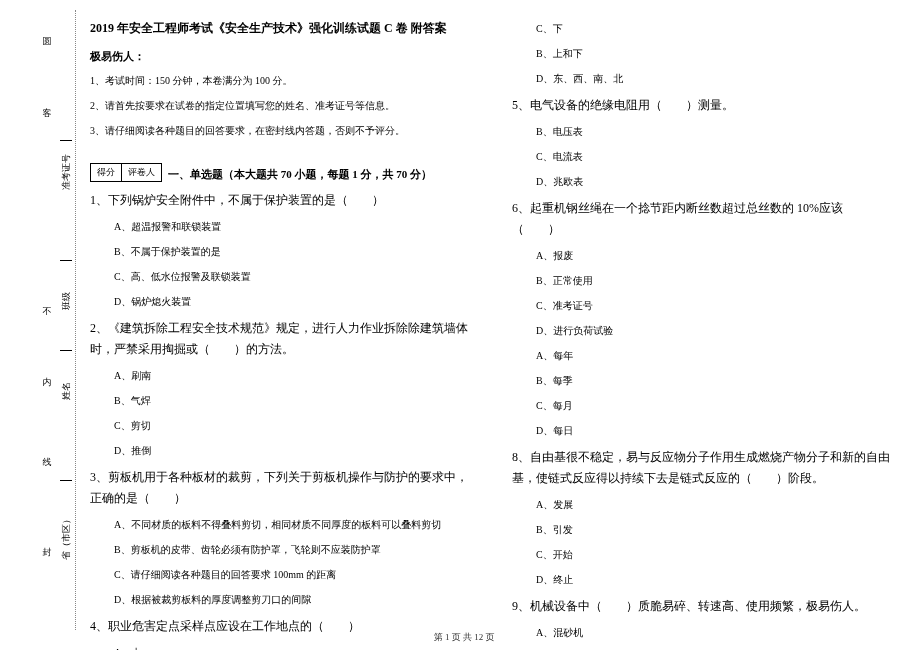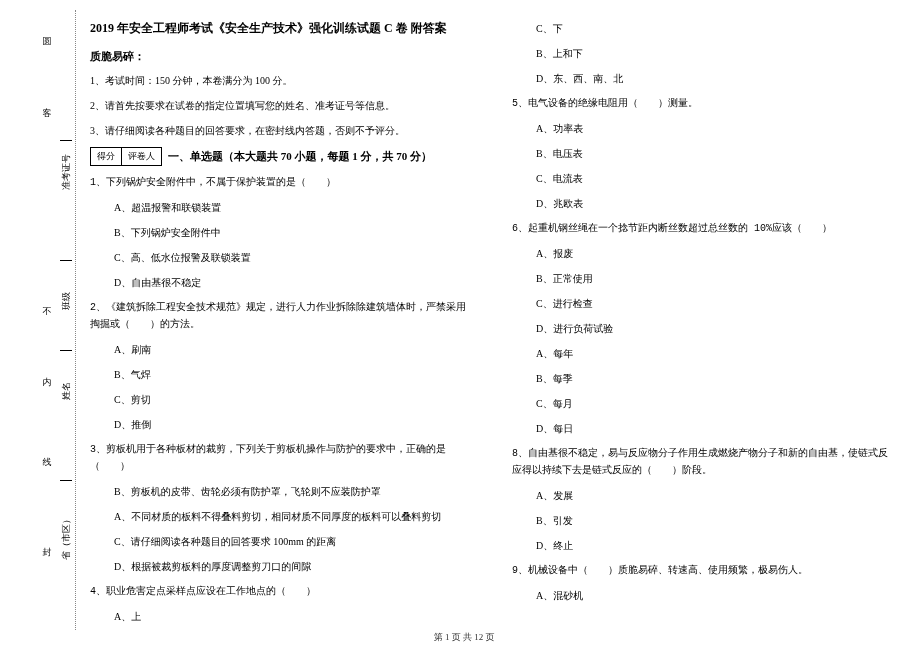--- a/index.html
+++ b/index.html
@@ -154,7 +154,7 @@
 
     <div class="col">
       <div class="title">2019 年安全工程师考试《安全生产技术》强化训练试题 C 卷 附答案</div>
-      <div class="notice-header">质脆易碎：</div>
+      <div class="notice-header">极易伤人：</div>
       <div class="notice-item">1、考试时间：150 分钟，本卷满分为 100 分。</div>
       <div class="notice-item">2、请首先按要求在试卷的指定位置填写您的姓名、准考证号等信息。</div>
       <div class="notice-item">3、请仔细阅读各种题目的回答要求，在密封线内答题，否则不予评分。</div>

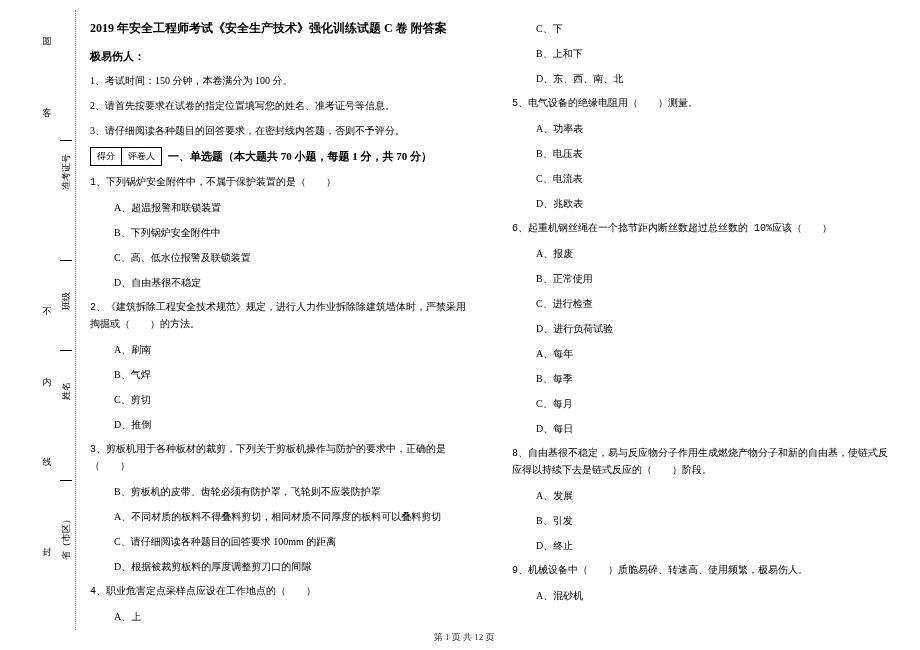--- a/index.html
+++ b/index.html
@@ -98,9 +98,8 @@
       font-weight: bold;
     }
     .question {
-      font-size: 10px;
+      font-size: 12px;
       line-height: 1.7;
-      font-family: Liberation Mono, monospace;
     }
     .option {
       font-size: 10px;

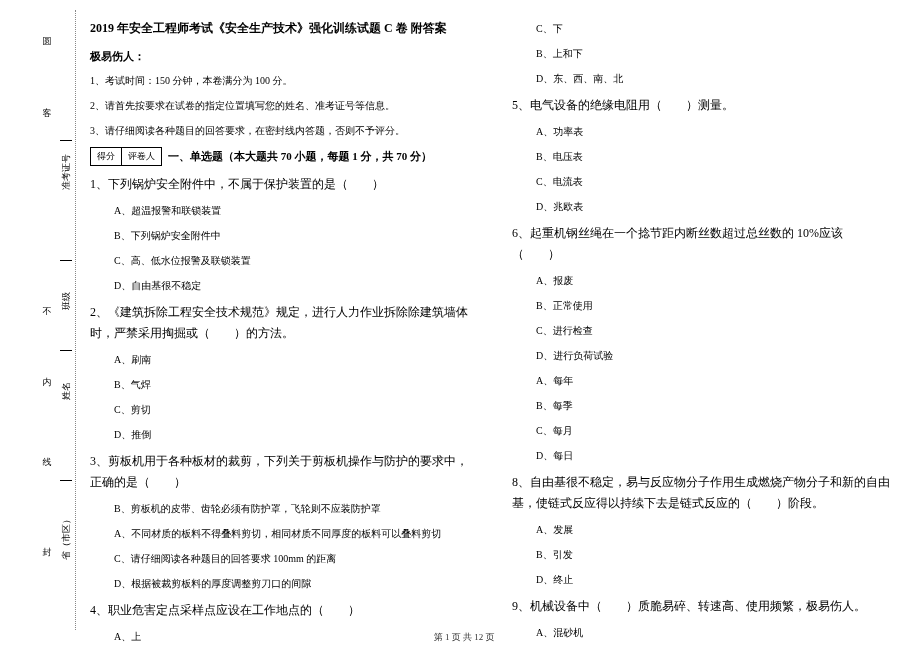--- a/index.html
+++ b/index.html
@@ -194,7 +194,6 @@
       <div class="option">D、东、西、南、北</div>
 
       <div class="question">5、电气设备的绝缘电阻用（　　）测量。</div>
-      <div class="option">A、功率表</div>
       <div class="option">B、电压表</div>
       <div class="option">C、电流表</div>
       <div class="option">D、兆欧表</div>

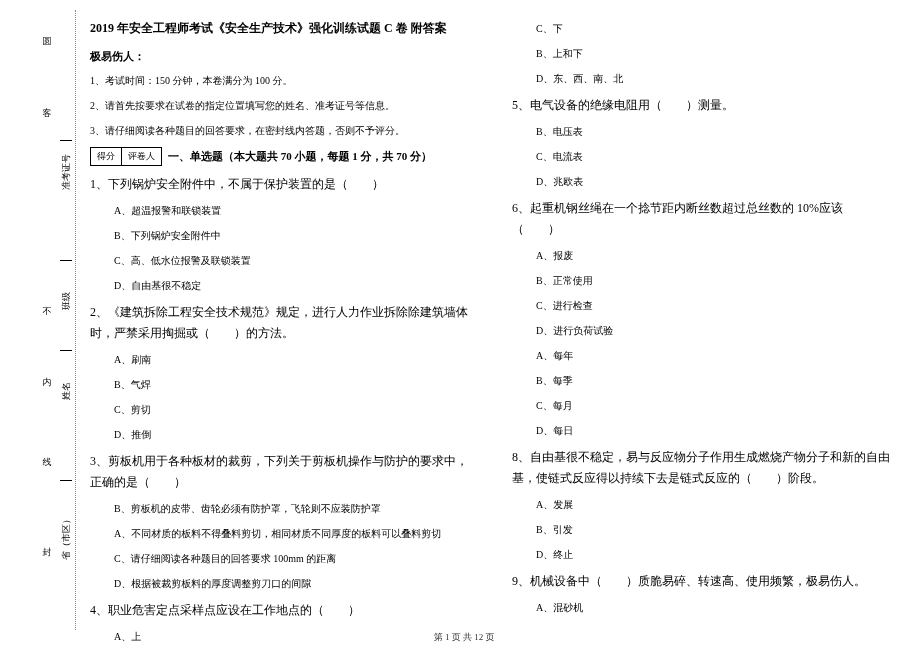--- a/index.html
+++ b/index.html
@@ -79,9 +79,9 @@
     }
     .score-row {
       display: flex;
-      align-items: center;
+      align-items: flex-end;
       gap: 6px;
-      margin-top: 0;
+      margin-top: 16px;
     }
     .score-box {
       border: 1px solid #000;

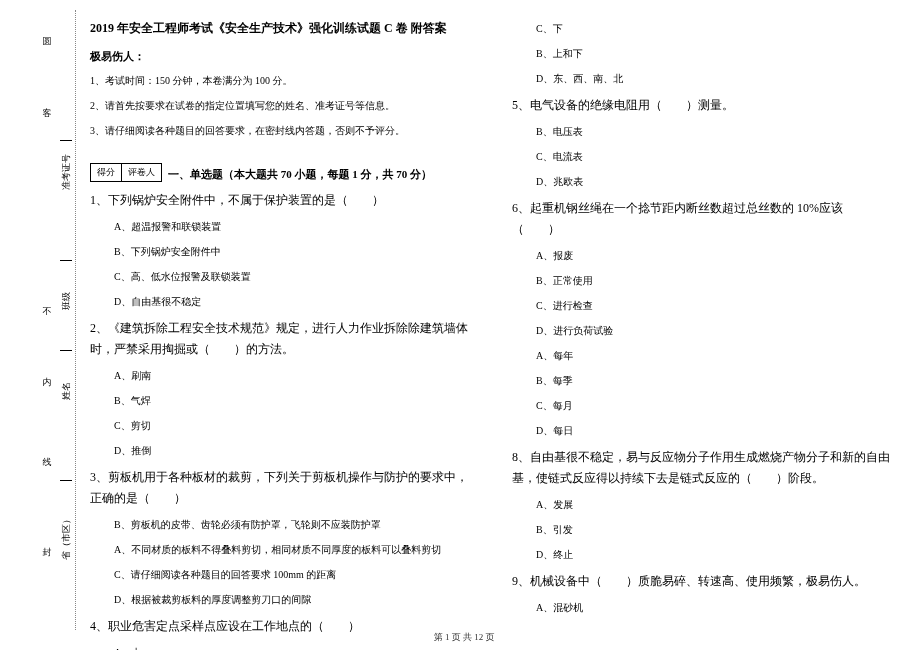--- a/index.html
+++ b/index.html
@@ -168,7 +168,7 @@
 
       <div class="question">1、下列锅炉安全附件中，不属于保护装置的是（　　）</div>
       <div class="option">A、超温报警和联锁装置</div>
-      <div class="option">B、下列锅炉安全附件中</div>
+      <div class="option">B、不属于保护装置的是</div>
       <div class="option">C、高、低水位报警及联锁装置</div>
       <div class="option">D、自由基很不稳定</div>
 

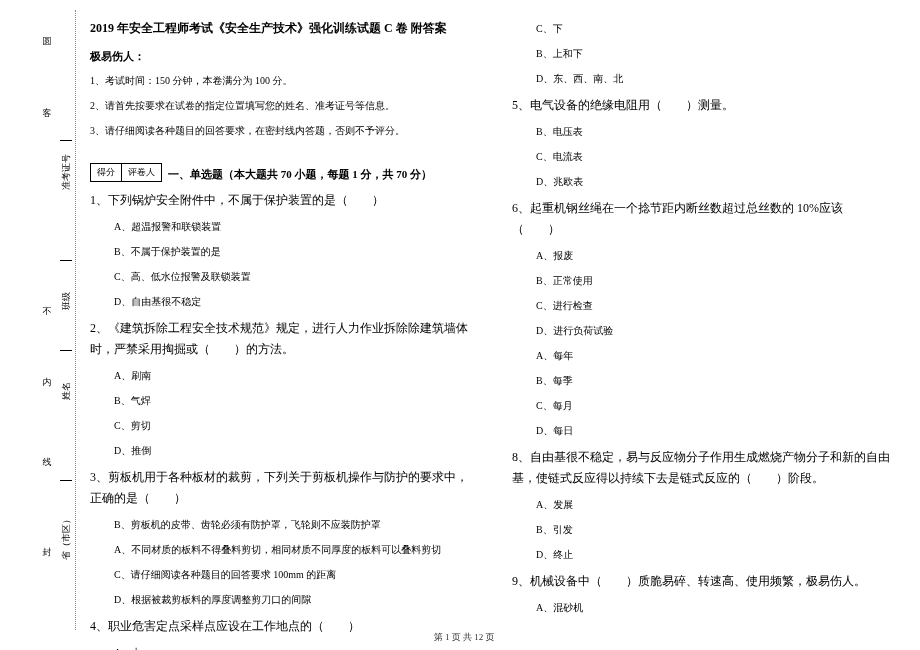--- a/index.html
+++ b/index.html
@@ -170,7 +170,7 @@
       <div class="option">A、超温报警和联锁装置</div>
       <div class="option">B、不属于保护装置的是</div>
       <div class="option">C、高、低水位报警及联锁装置</div>
-      <div class="option">D、自由基很不稳定</div>
+      <div class="option">D、锅炉熄火装置</div>
 
       <div class="question">2、《建筑拆除工程安全技术规范》规定，进行人力作业拆除除建筑墙体时，严禁采用掏掘或（　　）的方法。</div>
       <div class="option">A、刷南</div>

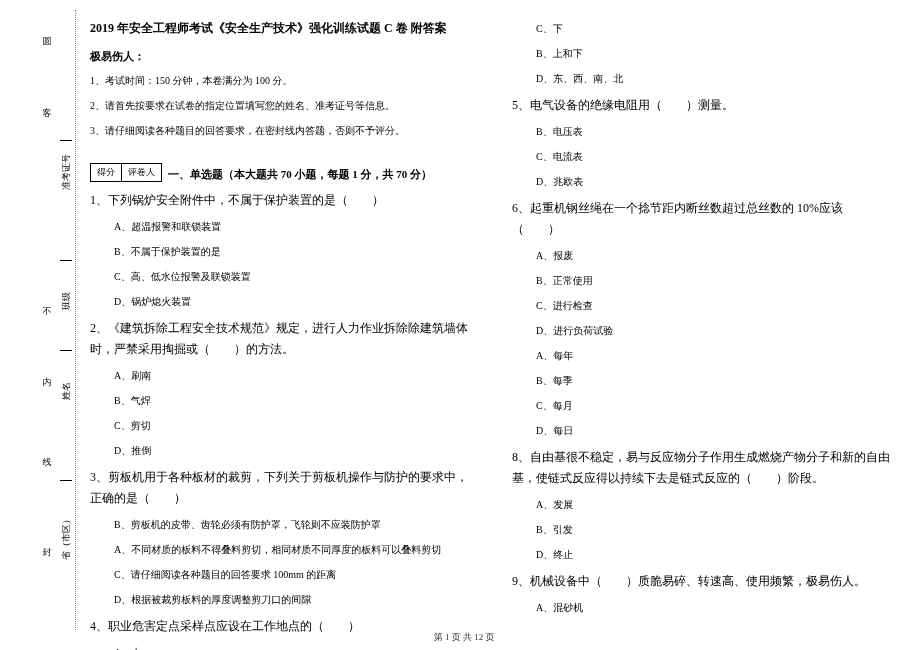--- a/index.html
+++ b/index.html
@@ -201,7 +201,7 @@
       <div class="question">6、起重机钢丝绳在一个捻节距内断丝数超过总丝数的 10%应该（　　）</div>
       <div class="option">A、报废</div>
       <div class="option">B、正常使用</div>
-      <div class="option">C、进行检查</div>
+      <div class="option">C、准考证号</div>
       <div class="option">D、进行负荷试验</div>
 
       <div class="option">A、每年</div>

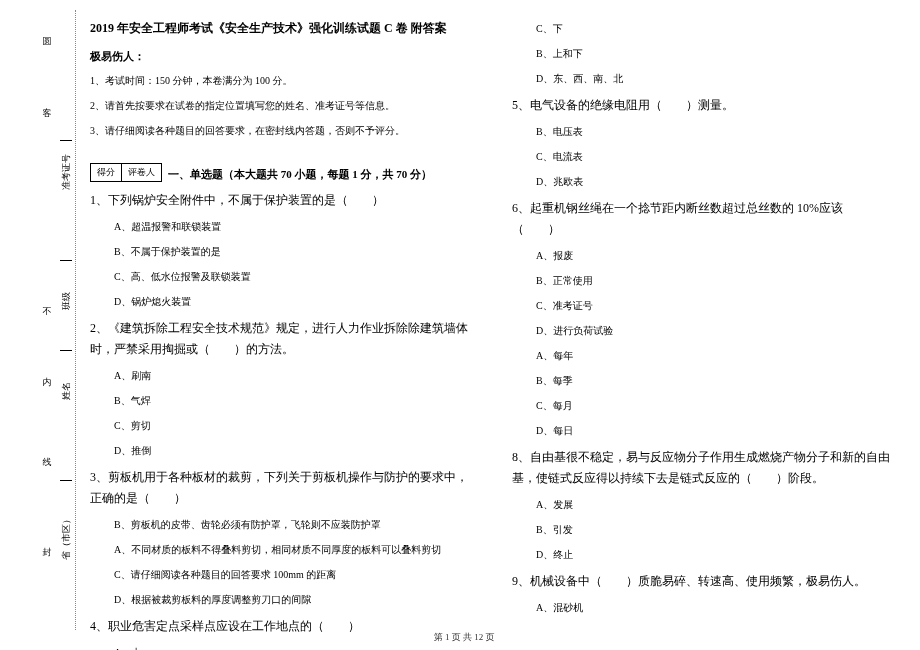--- a/index.html
+++ b/index.html
@@ -179,8 +179,8 @@
       <div class="option">D、推倒</div>
 
       <div class="question">3、剪板机用于各种板材的裁剪，下列关于剪板机操作与防护的要求中，正确的是（　　）</div>
+      <div class="option">A、不同材质的板料不得叠料剪切，相同材质不同厚度的板料可以叠料剪切</div>
       <div class="option">B、剪板机的皮带、齿轮必须有防护罩，飞轮则不应装防护罩</div>
-      <div class="option">A、不同材质的板料不得叠料剪切，相同材质不同厚度的板料可以叠料剪切</div>
       <div class="option">C、请仔细阅读各种题目的回答要求 100mm 的距离</div>
       <div class="option">D、根据被裁剪板料的厚度调整剪刀口的间隙</div>
 

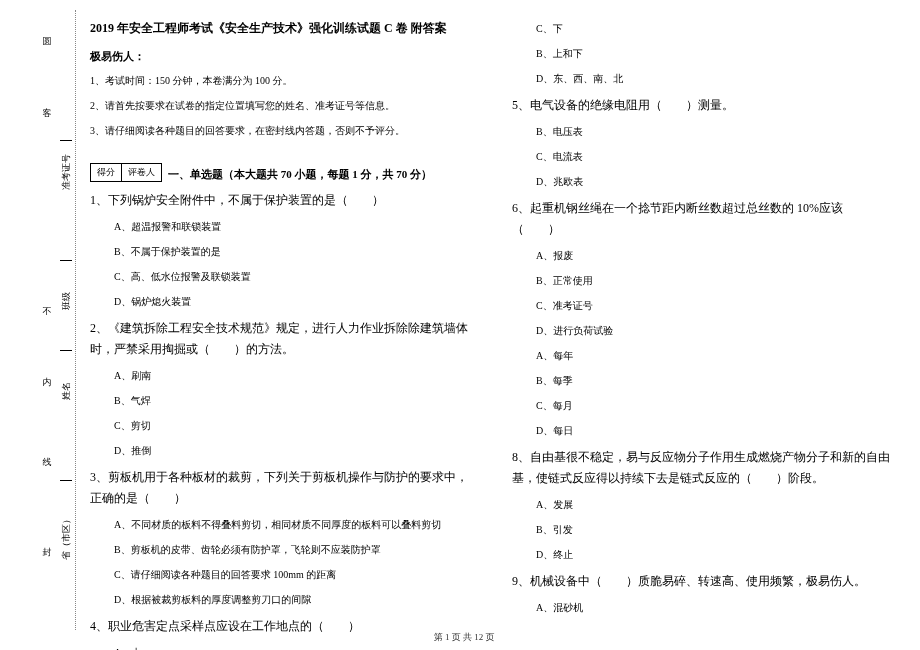--- a/index.html
+++ b/index.html
@@ -212,6 +212,7 @@
       <div class="question">8、自由基很不稳定，易与反应物分子作用生成燃烧产物分子和新的自由基，使链式反应得以持续下去是链式反应的（　　）阶段。</div>
       <div class="option">A、发展</div>
       <div class="option">B、引发</div>
+      <div class="option">C、开始</div>
       <div class="option">D、终止</div>
 
       <div class="question">9、机械设备中（　　）质脆易碎、转速高、使用频繁，极易伤人。</div>

